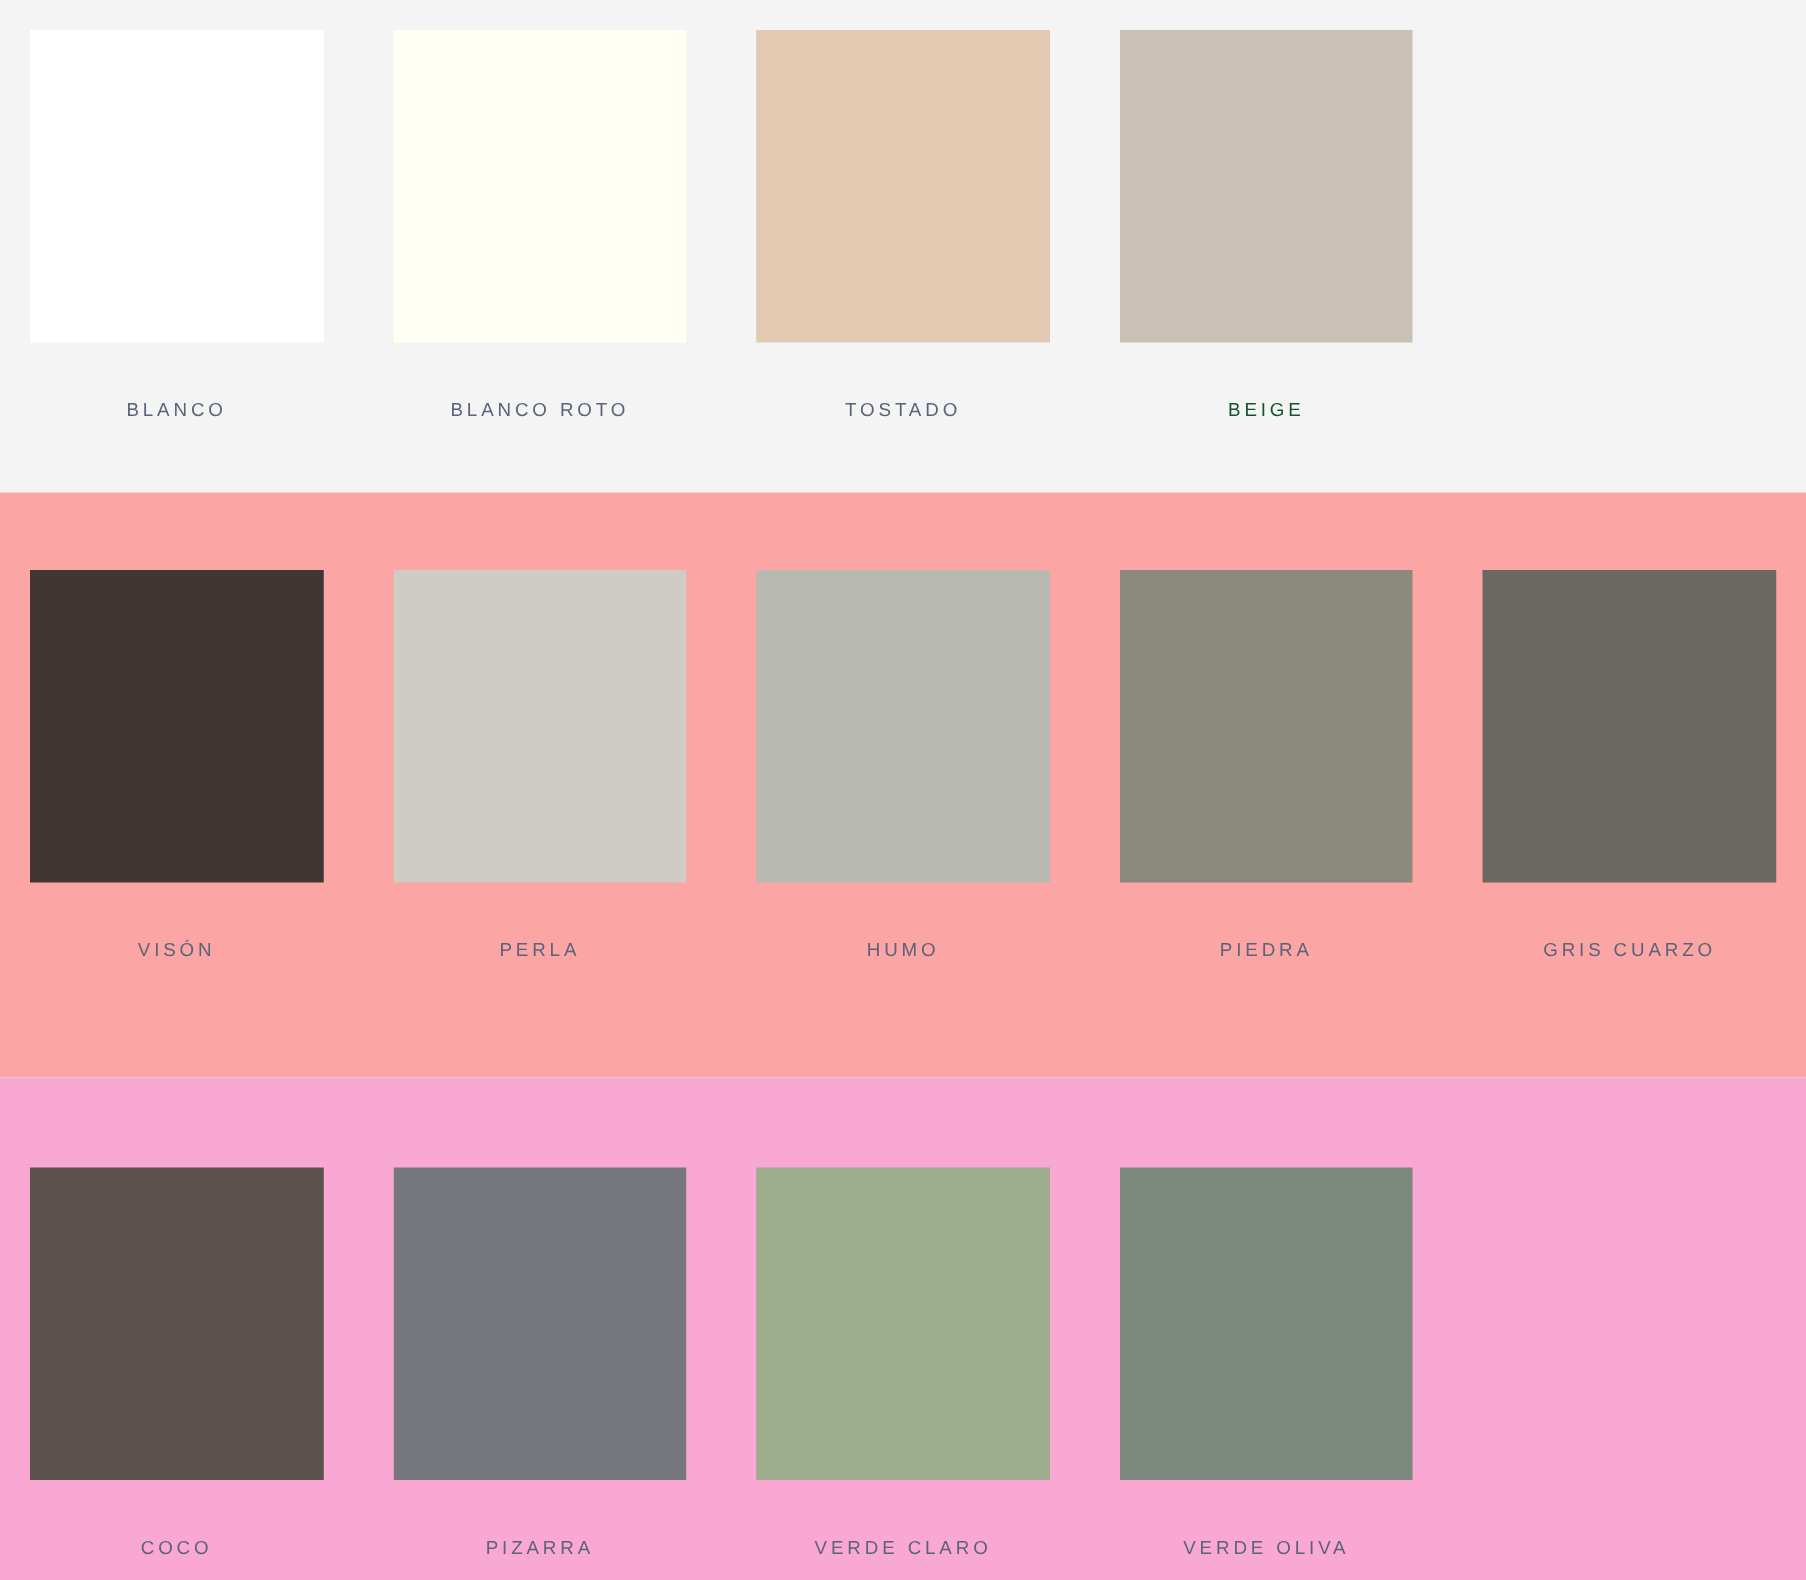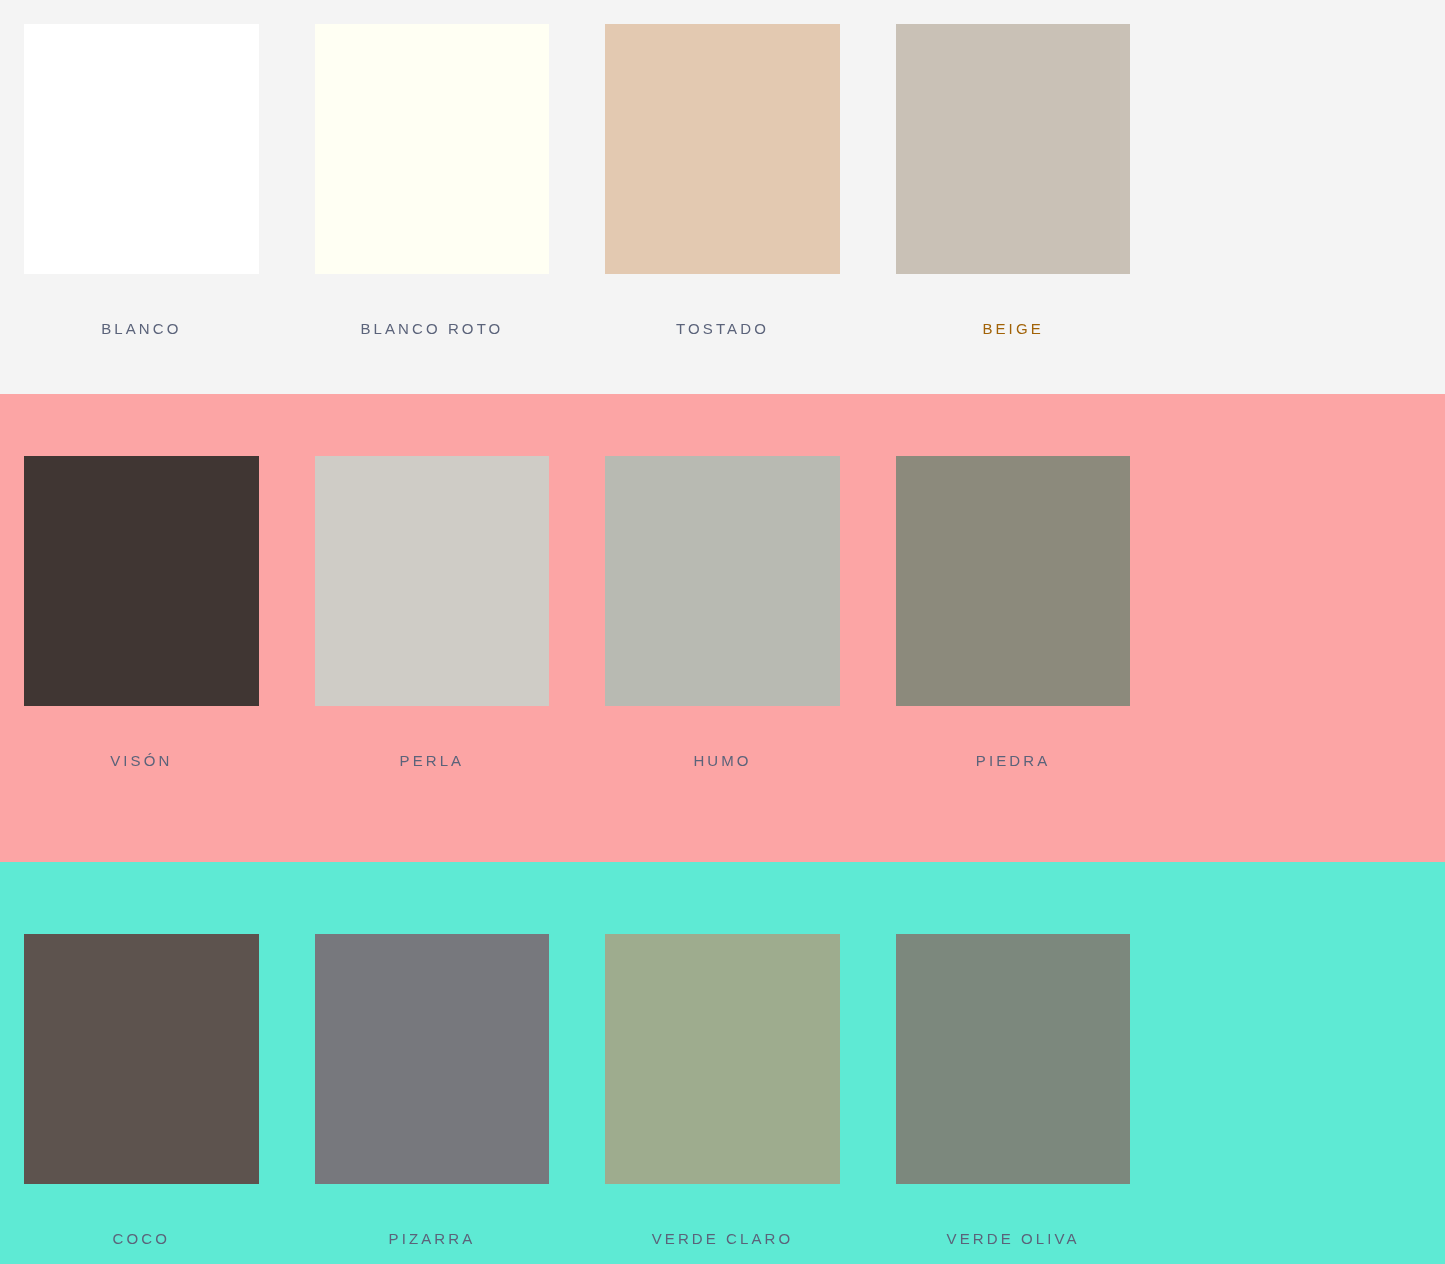--- a/index.html
+++ b/index.html
@@ -98,7 +98,7 @@
       </div>
       <div class="swatch-cell">
         <span class="swatch-chip" style="background-color: rgb(201, 193, 182);"></span>
-        <span class="swatch-label" style="color: #a16207;">BEIGE</span>
+        <span class="swatch-label" style="color: #14532d;">BEIGE</span>
       </div>
     </div>
   </section>

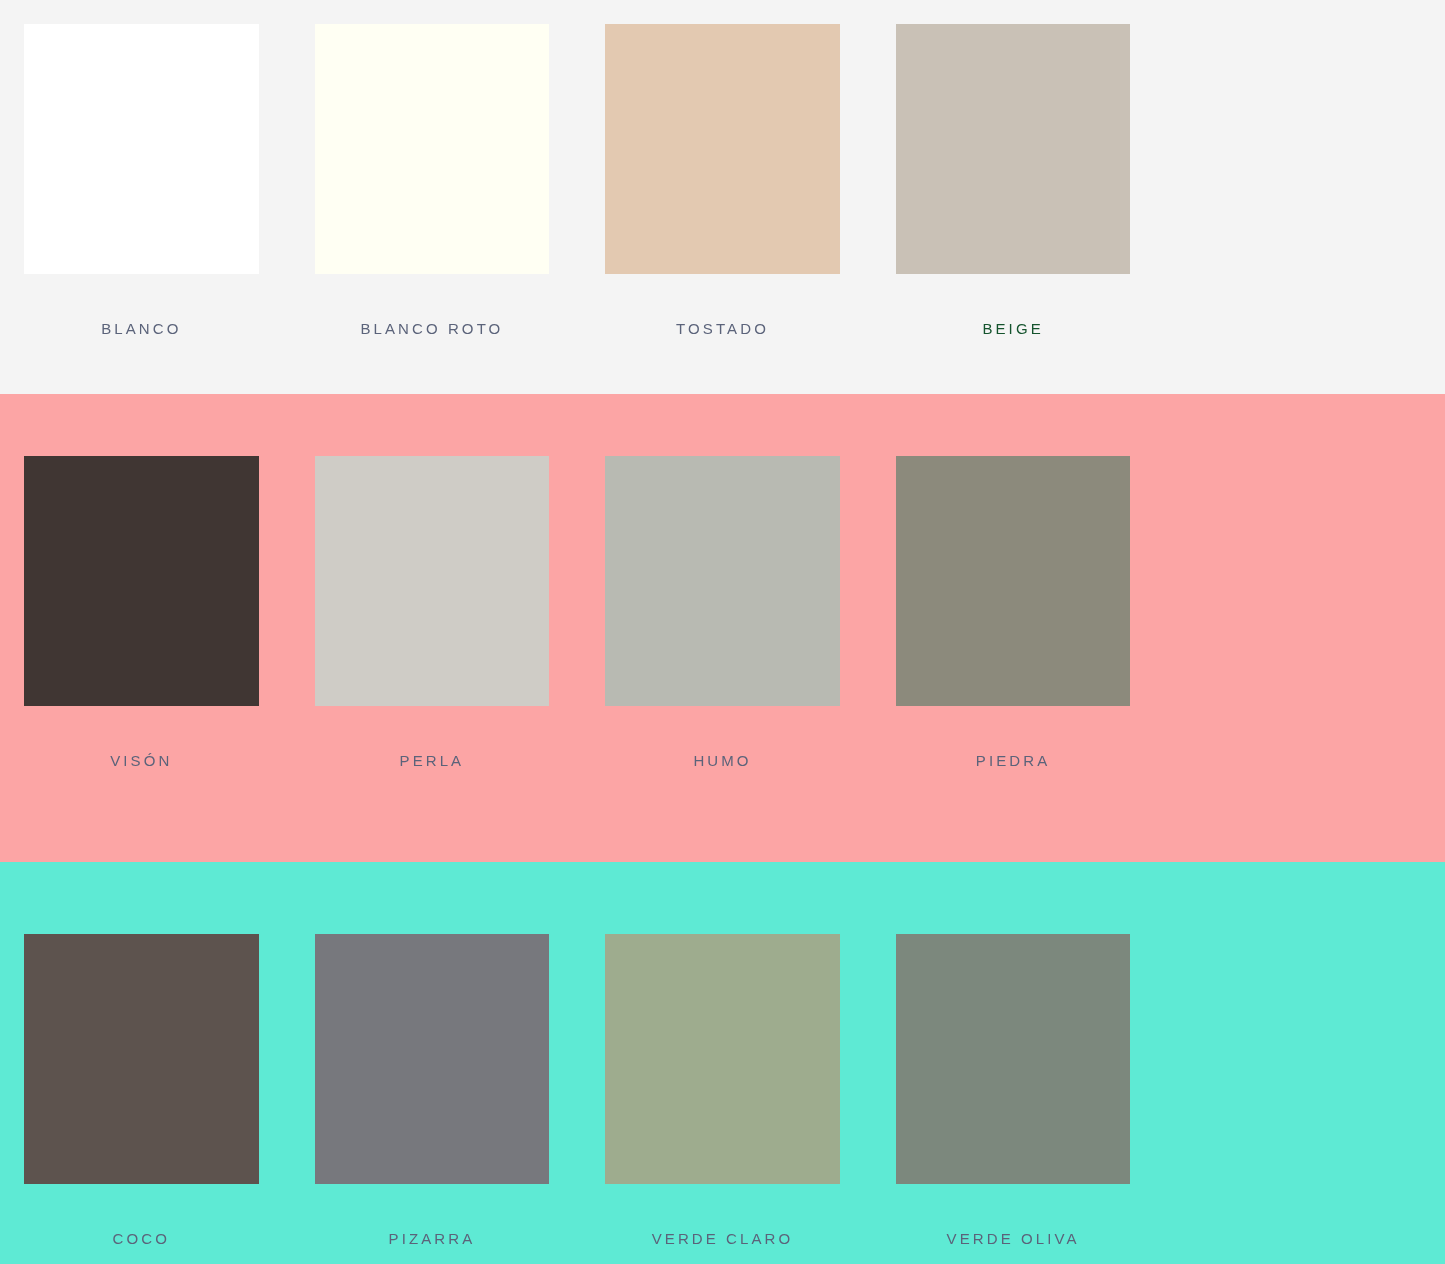--- a/index.html
+++ b/index.html
@@ -121,6 +121,10 @@
         <span class="swatch-chip" style="background-color: rgb(140, 138, 124);"></span>
         <span class="swatch-label" style="color: rgb(91, 99, 122);">PIEDRA</span>
       </div>
+      <div class="swatch-cell">
+        <span class="swatch-chip" style="background-color: rgb(107, 103, 97);"></span>
+        <span class="swatch-label" style="color: rgb(91, 99, 122);">GRIS CUARZO</span>
+      </div>
     </div>
   </section>
 

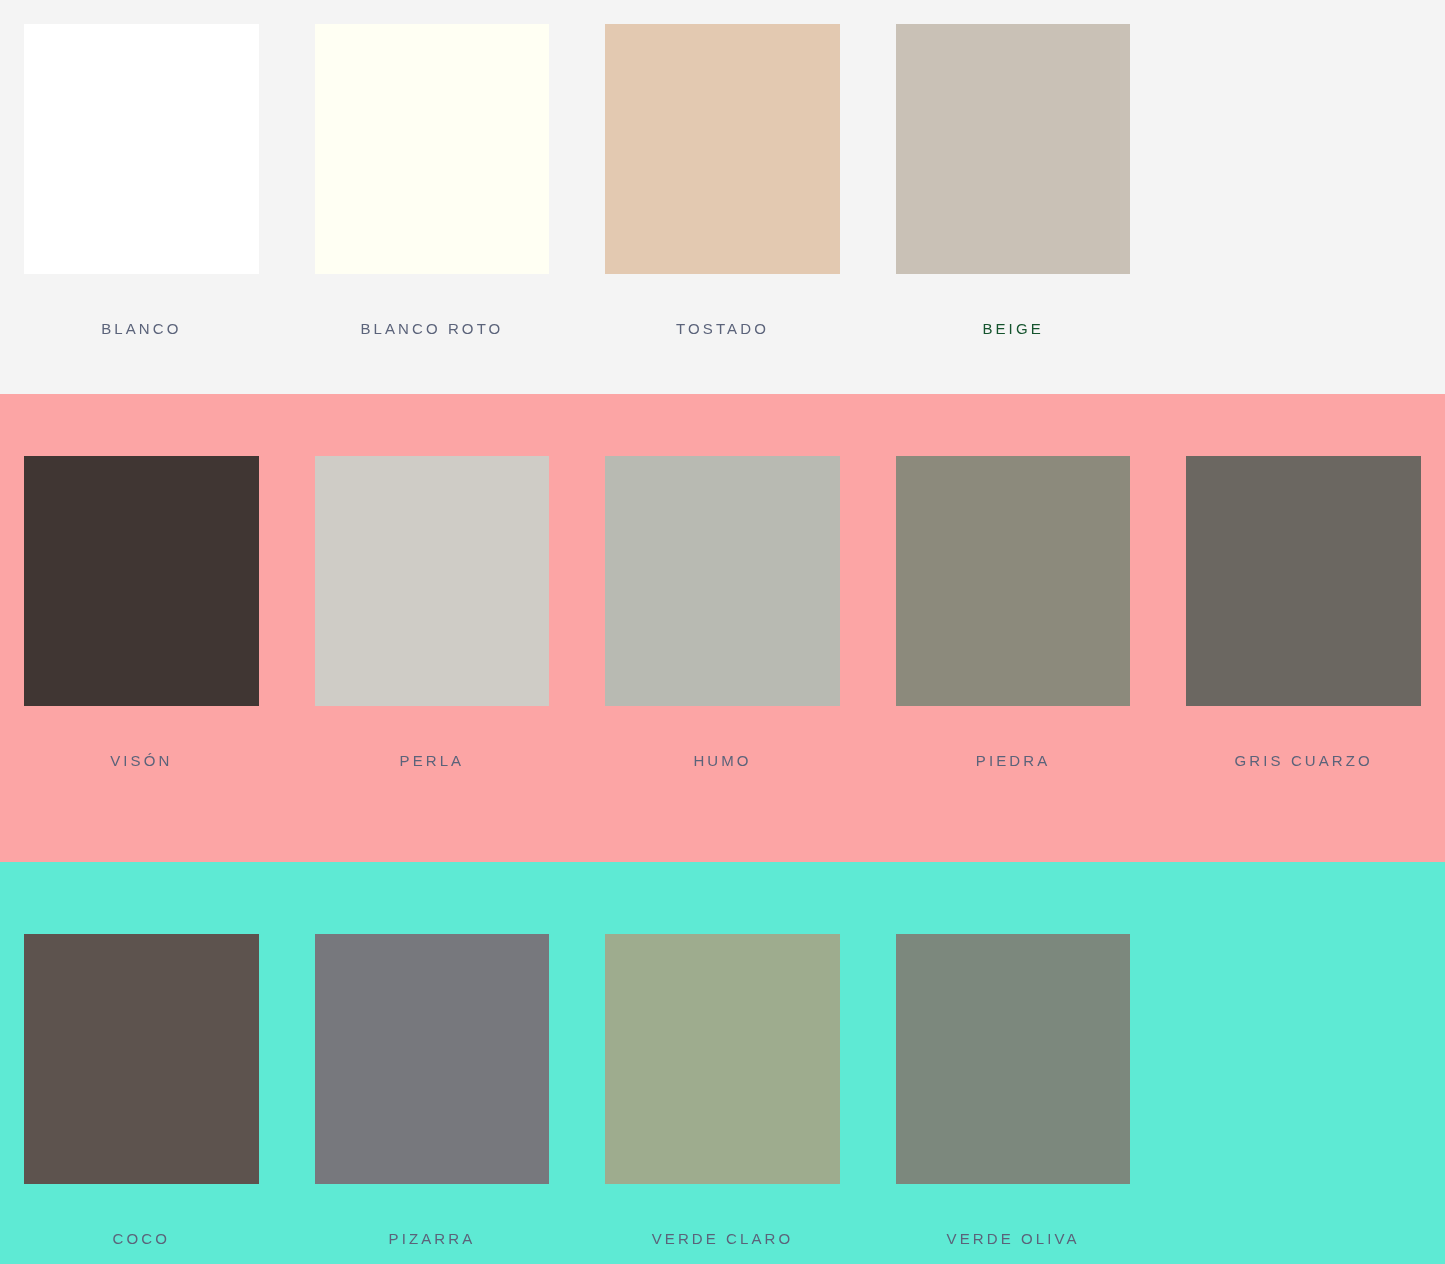--- a/index.html
+++ b/index.html
@@ -128,7 +128,7 @@
     </div>
   </section>
 
-  <section class="swatch-row row-3" style="background-color: #5eead4;">
+  <section class="swatch-row row-3" style="background-color: #f9a8d4;">
     <div class="swatch-grid">
       <div class="swatch-cell">
         <span class="swatch-chip" style="background-color: rgb(93, 83, 78);"></span>

